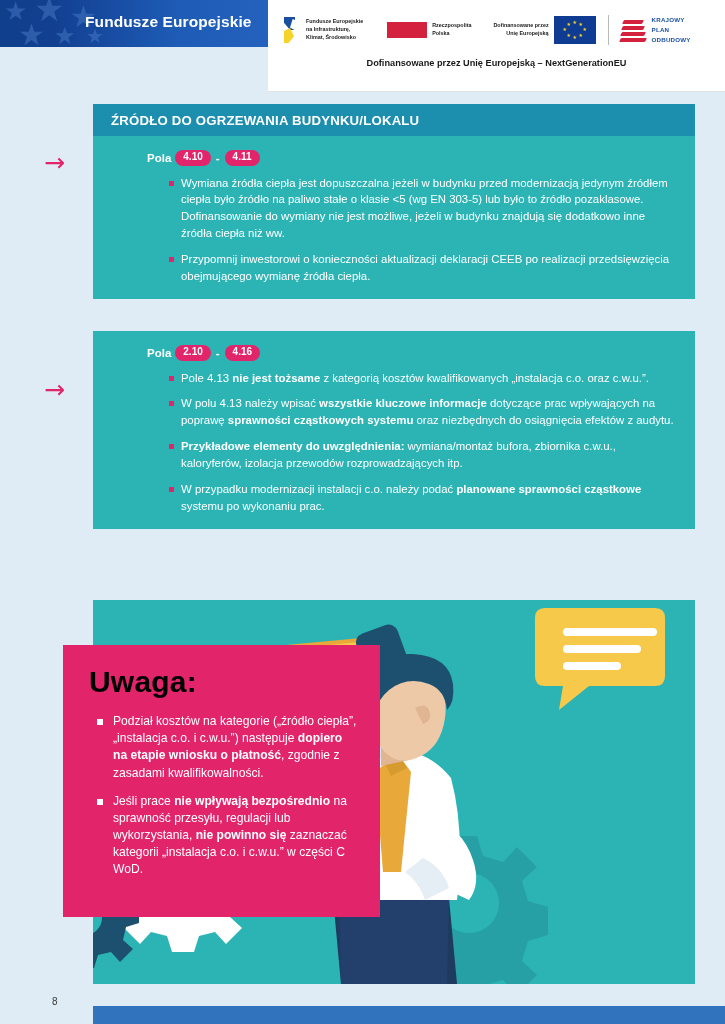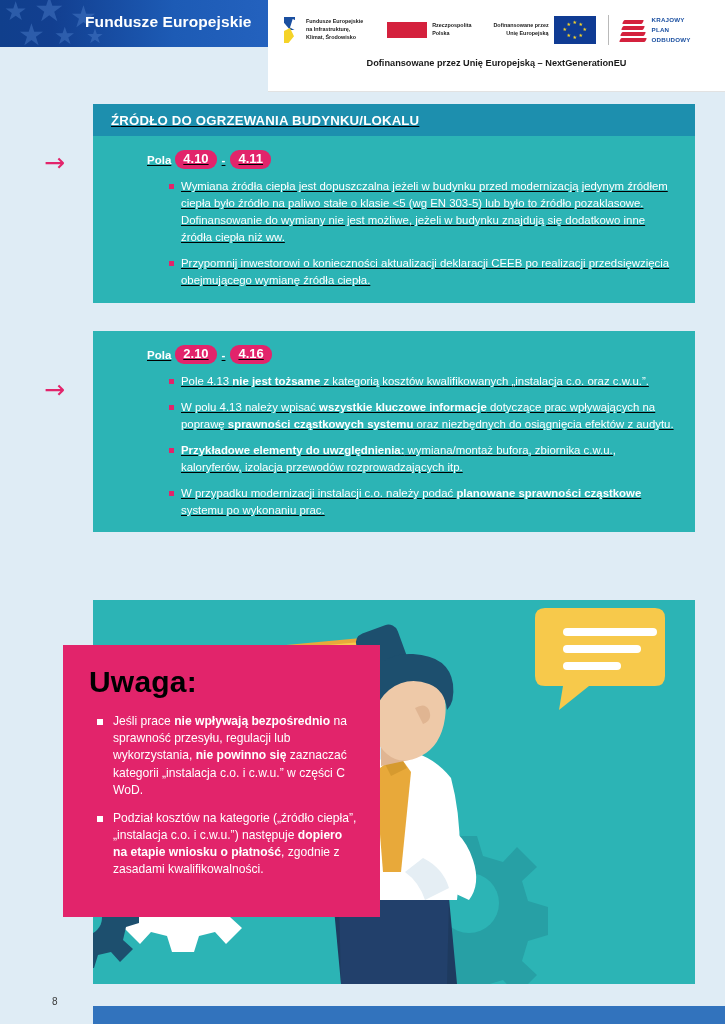--- a/index.html
+++ b/index.html
@@ -135,7 +135,6 @@
     left: 93px;
     width: 602px;
     background: #2cb4b5;
-    text-decoration: underline;
   }
   .card-head {
     background: #1d8fae;

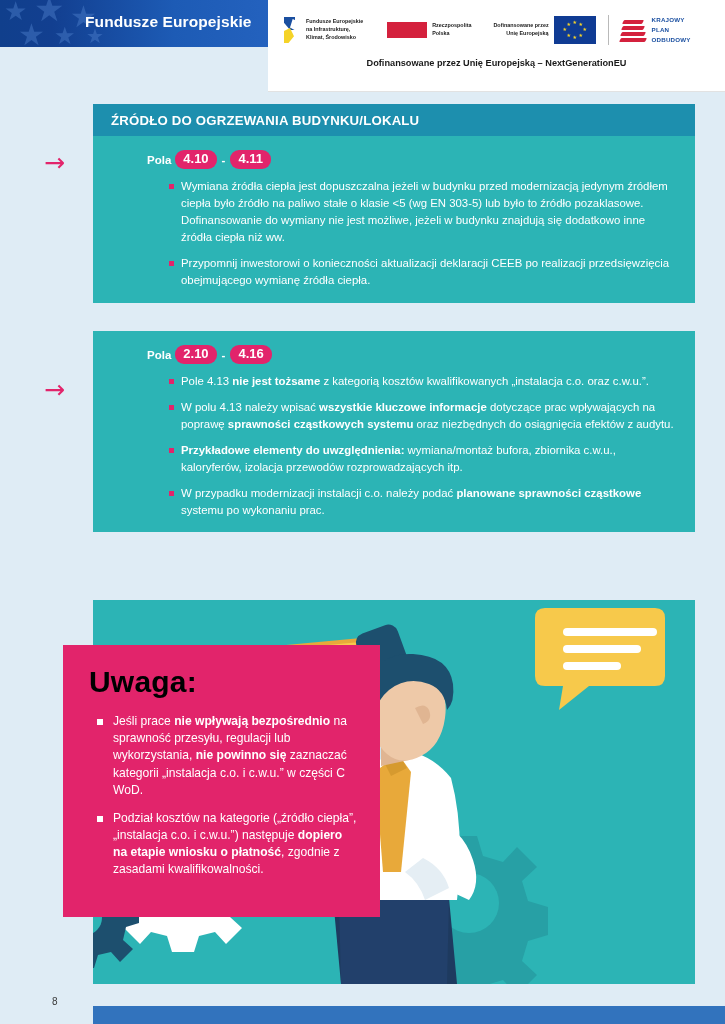--- a/index.html
+++ b/index.html
@@ -164,7 +164,7 @@
     display: inline-block;
     background: #e2246b;
     color: #ffffff;
-    font-size: 13px;
+    font-size: 10px;
     font-weight: bold;
     border-radius: 9px;
     padding: 1px 8px 2px 8px;

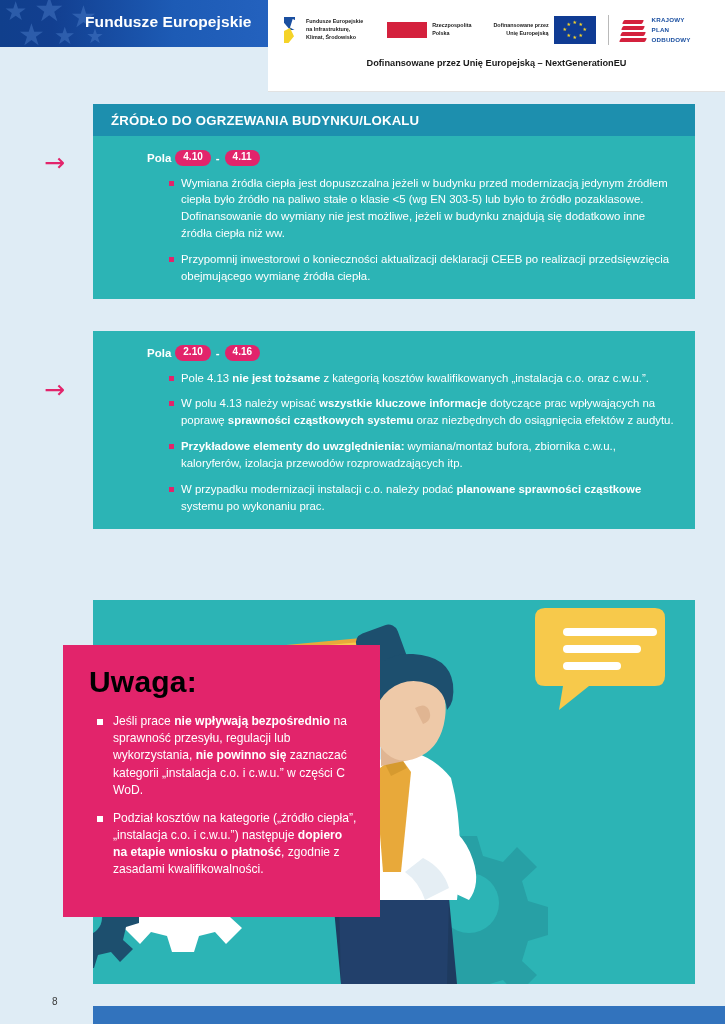--- a/index.html
+++ b/index.html
@@ -443,8 +443,8 @@
   <div class="note-box">
     <div class="note-title">Uwaga:</div>
     <ul class="note-bullets">
+      <li>Podział kosztów na kategorie („źródło ciepła”, „instalacja c.o. i c.w.u.”) następuje <b>dopiero na etapie wniosku o płatność</b>, zgodnie z zasadami kwalifikowalności.</li>
       <li>Jeśli prace <b>nie wpływają bezpośrednio</b> na sprawność przesyłu, regulacji lub wykorzystania, <b>nie powinno się</b> zaznaczać kategorii „instalacja c.o. i c.w.u.” w części C WoD.</li>
-      <li>Podział kosztów na kategorie („źródło ciepła”, „instalacja c.o. i c.w.u.”) następuje <b>dopiero na etapie wniosku o płatność</b>, zgodnie z zasadami kwalifikowalności.</li>
     </ul>
   </div>
 

